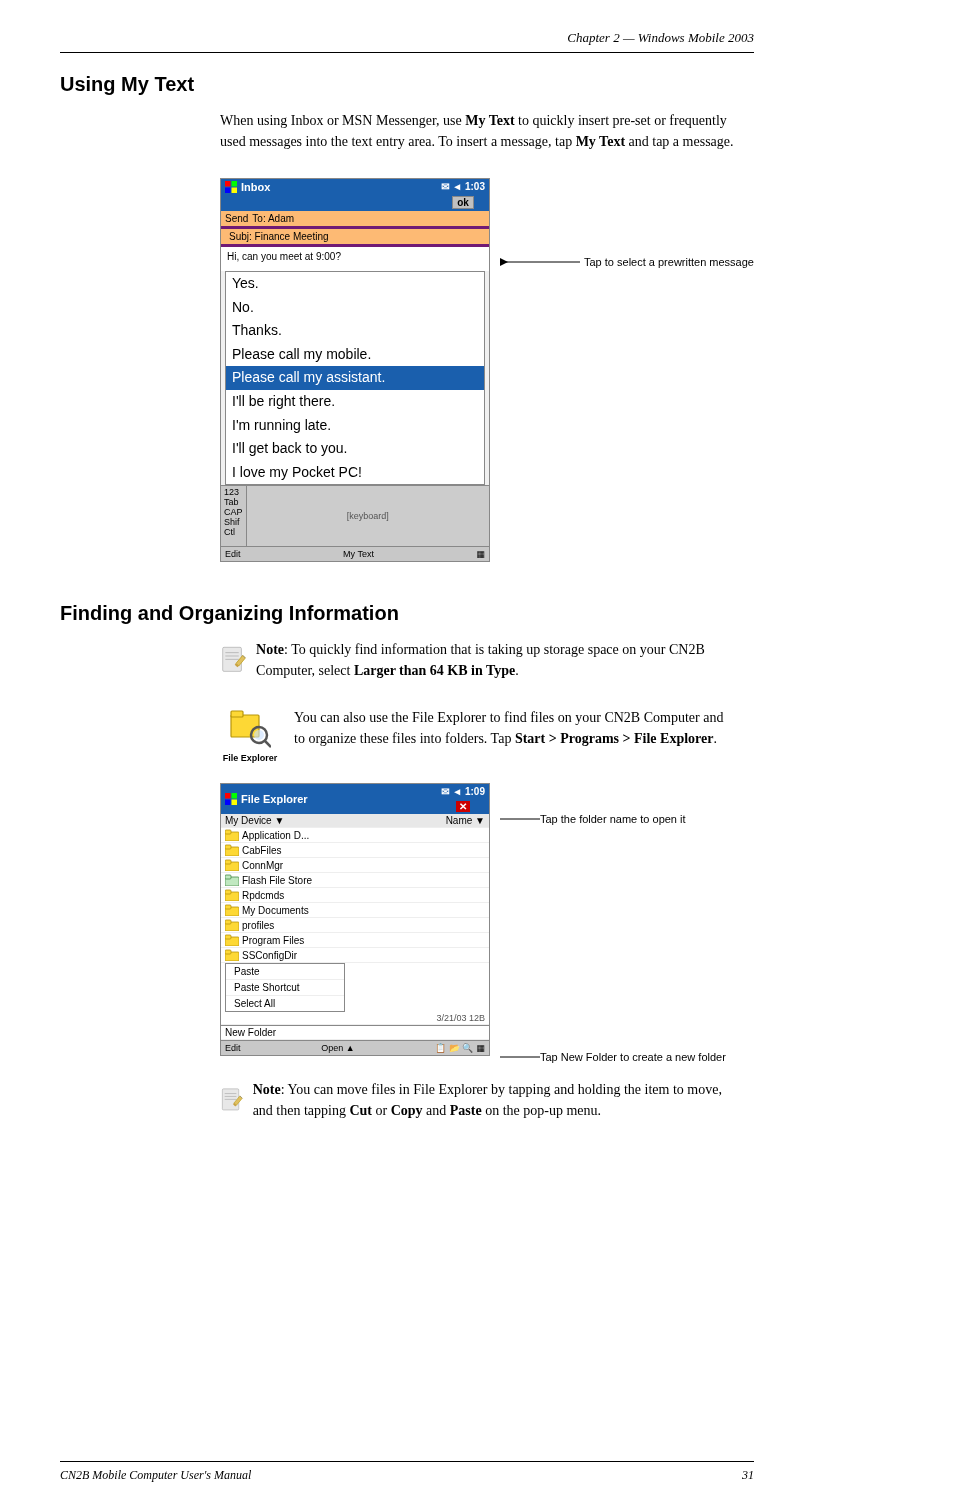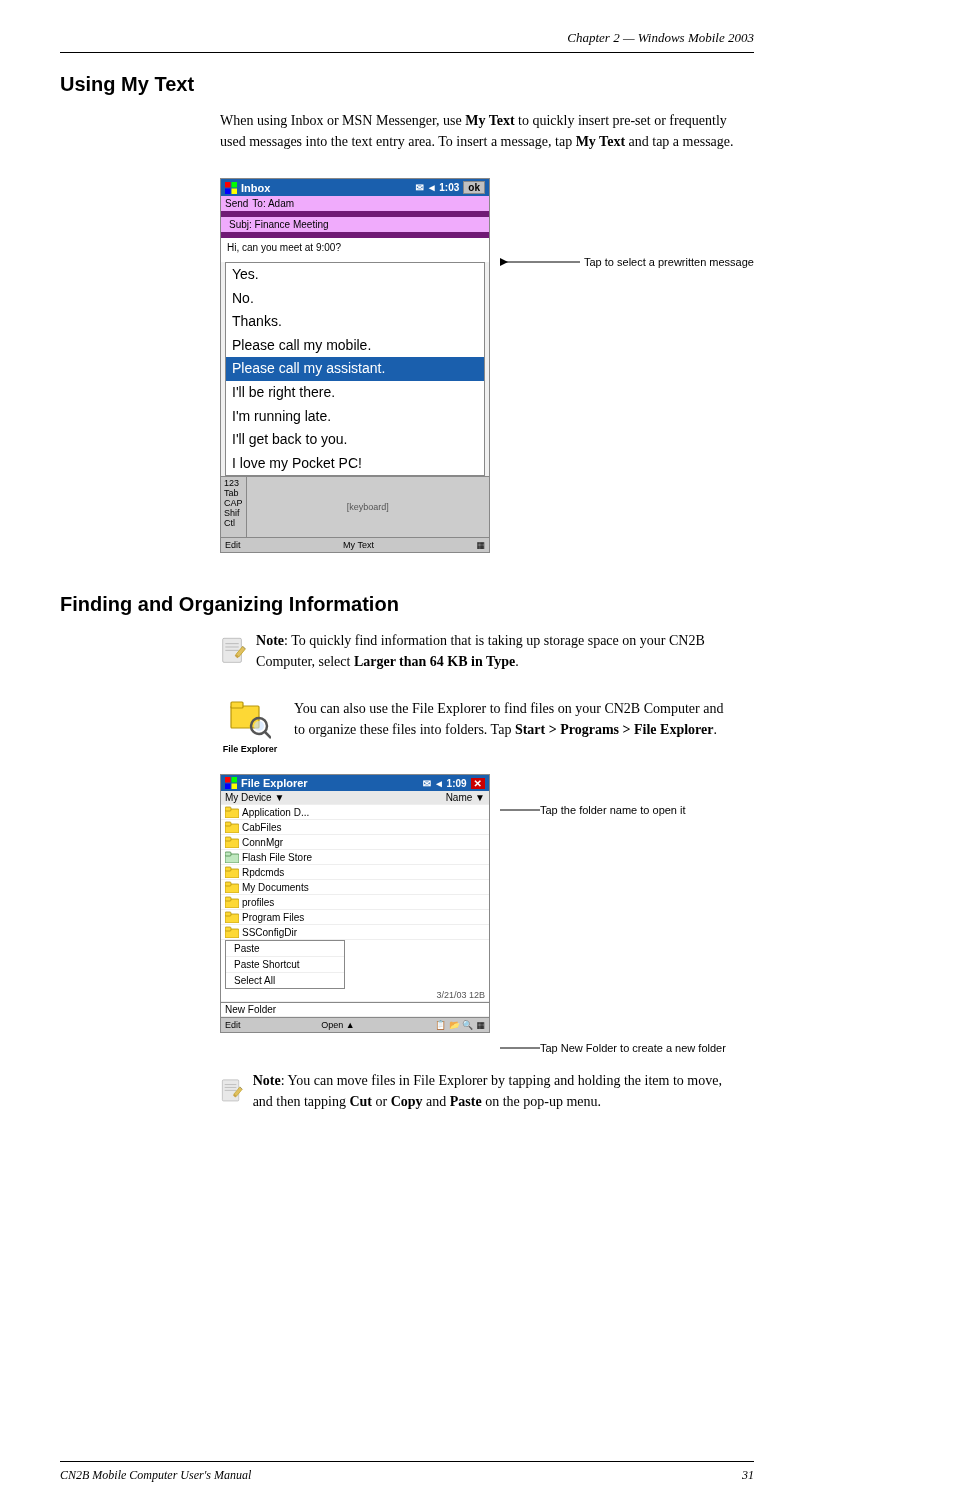--- a/index.html
+++ b/index.html
@@ -98,7 +98,7 @@
       color: #fff;
       display: flex;
       justify-content: space-between;
-      align-items: center;
+      align-items: flex-start;
       padding: 2px 4px;
       font-size: 11px;
       font-weight: bold;

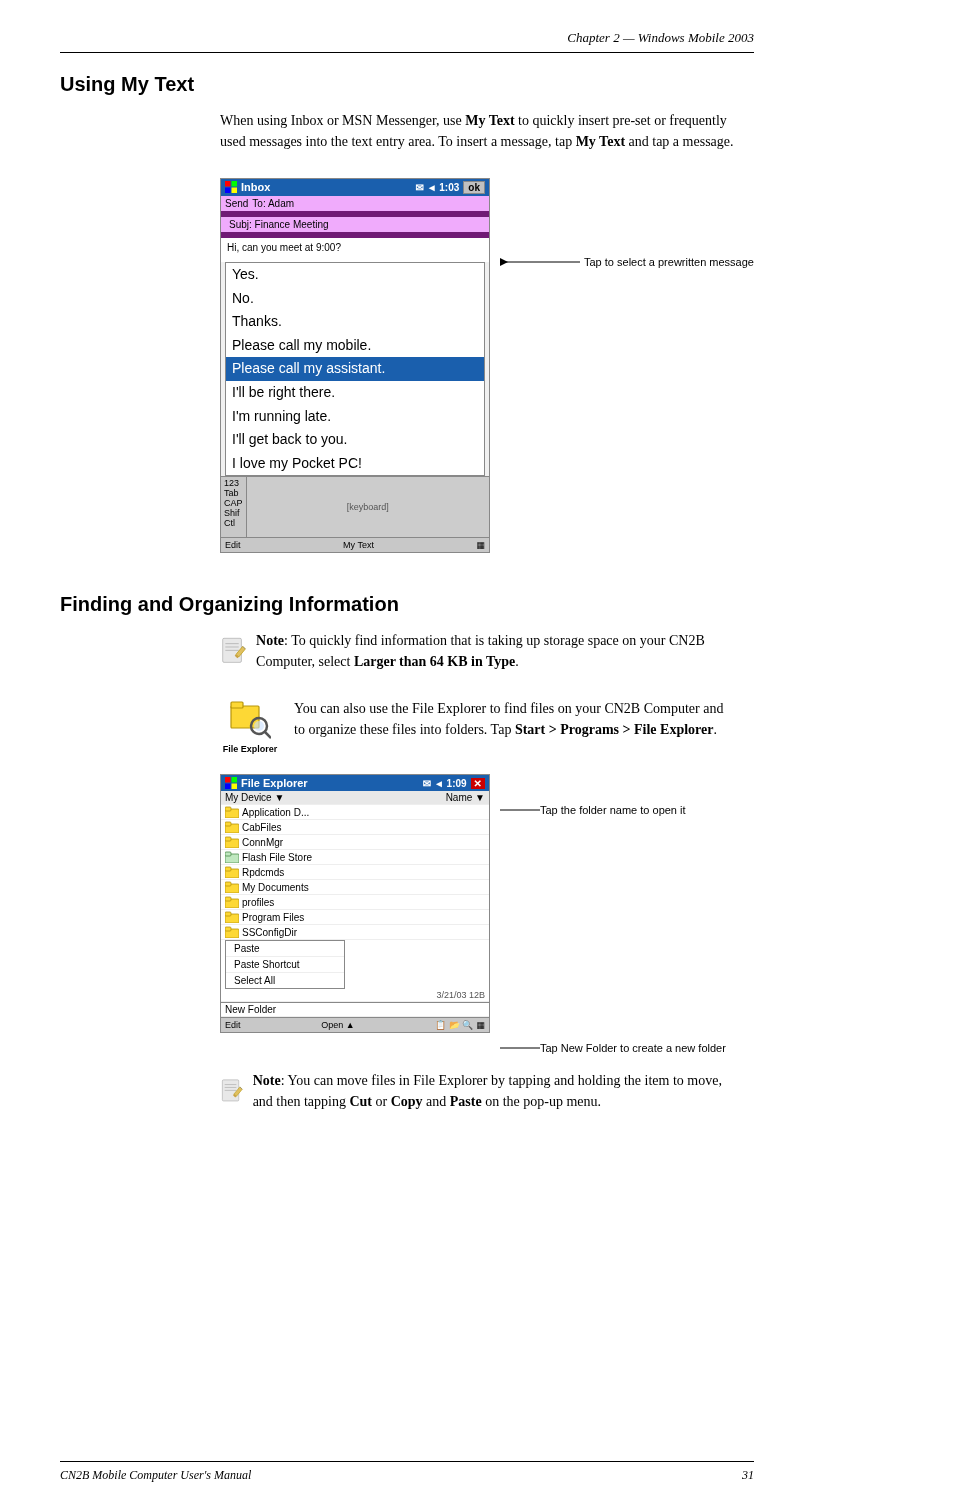--- a/index.html
+++ b/index.html
@@ -115,6 +115,7 @@
       align-items: center;
       gap: 4px;
       font-size: 10px;
+      flex-direction: column;
     }
 
     .ok-btn {

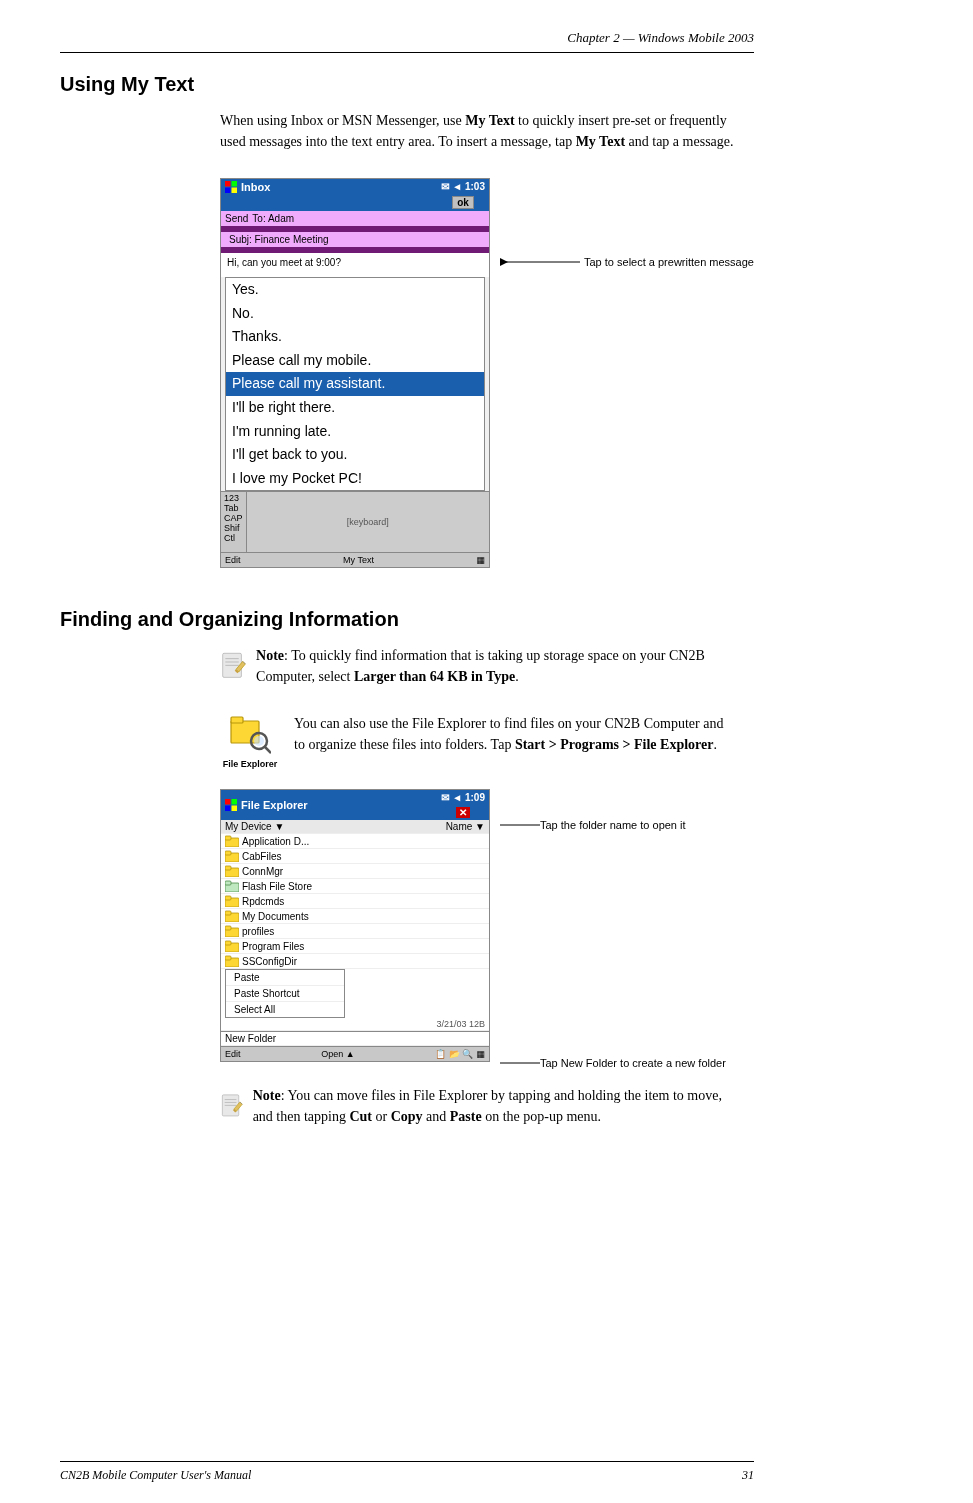--- a/index.html
+++ b/index.html
@@ -130,8 +130,8 @@
       display: flex;
       align-items: center;
       padding: 2px 4px;
-      background: #f0abfc;
-      border-bottom: 6px solid #701a75;
+      background: #fdba74;
+      border-bottom: 3px solid #701a75;
       font-size: 10px;
     }
 

